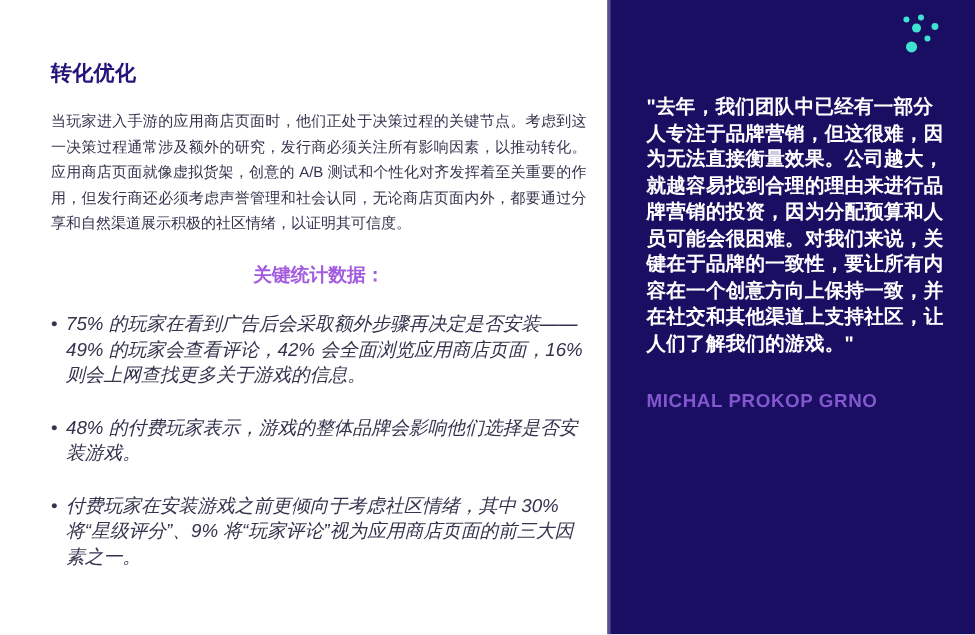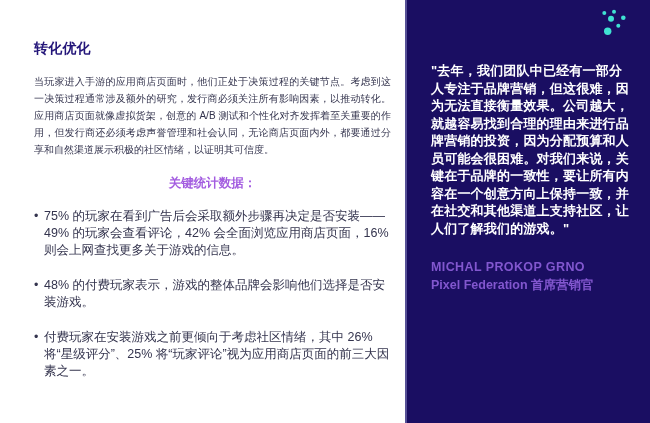--- a/index.html
+++ b/index.html
@@ -63,6 +63,7 @@
   }
   .stats-list .bullet-text {
     flex: 1;
+    font-style: italic;
   }
 
   

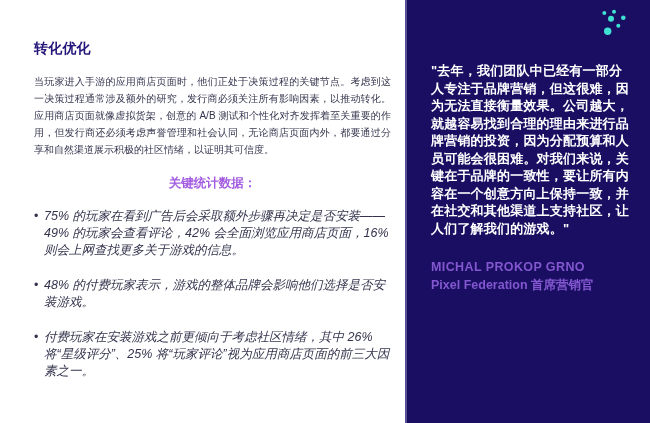--- a/index.html
+++ b/index.html
@@ -143,7 +143,6 @@
     <blockquote class="quote-text">"去年，我们团队中已经有一部分人专注于品牌营销，但这很难，因为无法直接衡量效果。公司越大，就越容易找到合理的理由来进行品牌营销的投资，因为分配预算和人员可能会很困难。对我们来说，关键在于品牌的一致性，要让所有内容在一个创意方向上保持一致，并在社交和其他渠道上支持社区，让人们了解我们的游戏。"</blockquote>
     <div class="attribution">
       <div class="author">MICHAL PROKOP GRNO</div>
-      <div class="author-title">Pixel Federation 首席营销官</div>
     </div>
   </aside>
 

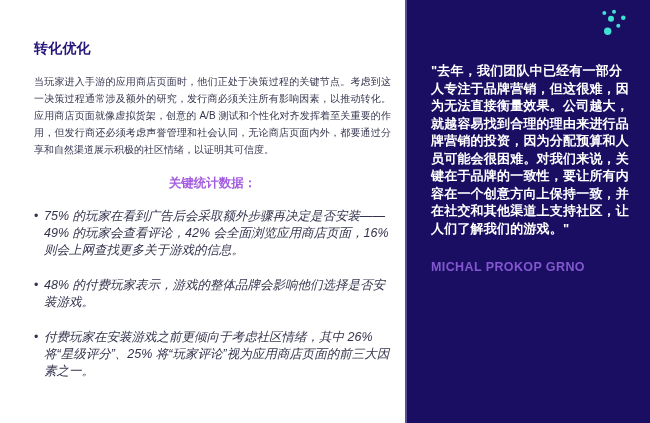--- a/index.html
+++ b/index.html
@@ -126,7 +126,7 @@
       </li>
       <li>
         <span class="bullet">•</span>
-        <span class="bullet-text">付费玩家在安装游戏之前更倾向于考虑社区情绪，其中 26% 将“星级评分”、25% 将“玩家评论”视为应用商店页面的前三大因素之一。</span>
+        <span class="bullet-text">付费玩家在安装游戏之前更倾向于考虑社区情绪，其中 30% 将“星级评分”、9% 将“玩家评论”视为应用商店页面的前三大因素之一。</span>
       </li>
     </ul>
   </div>

